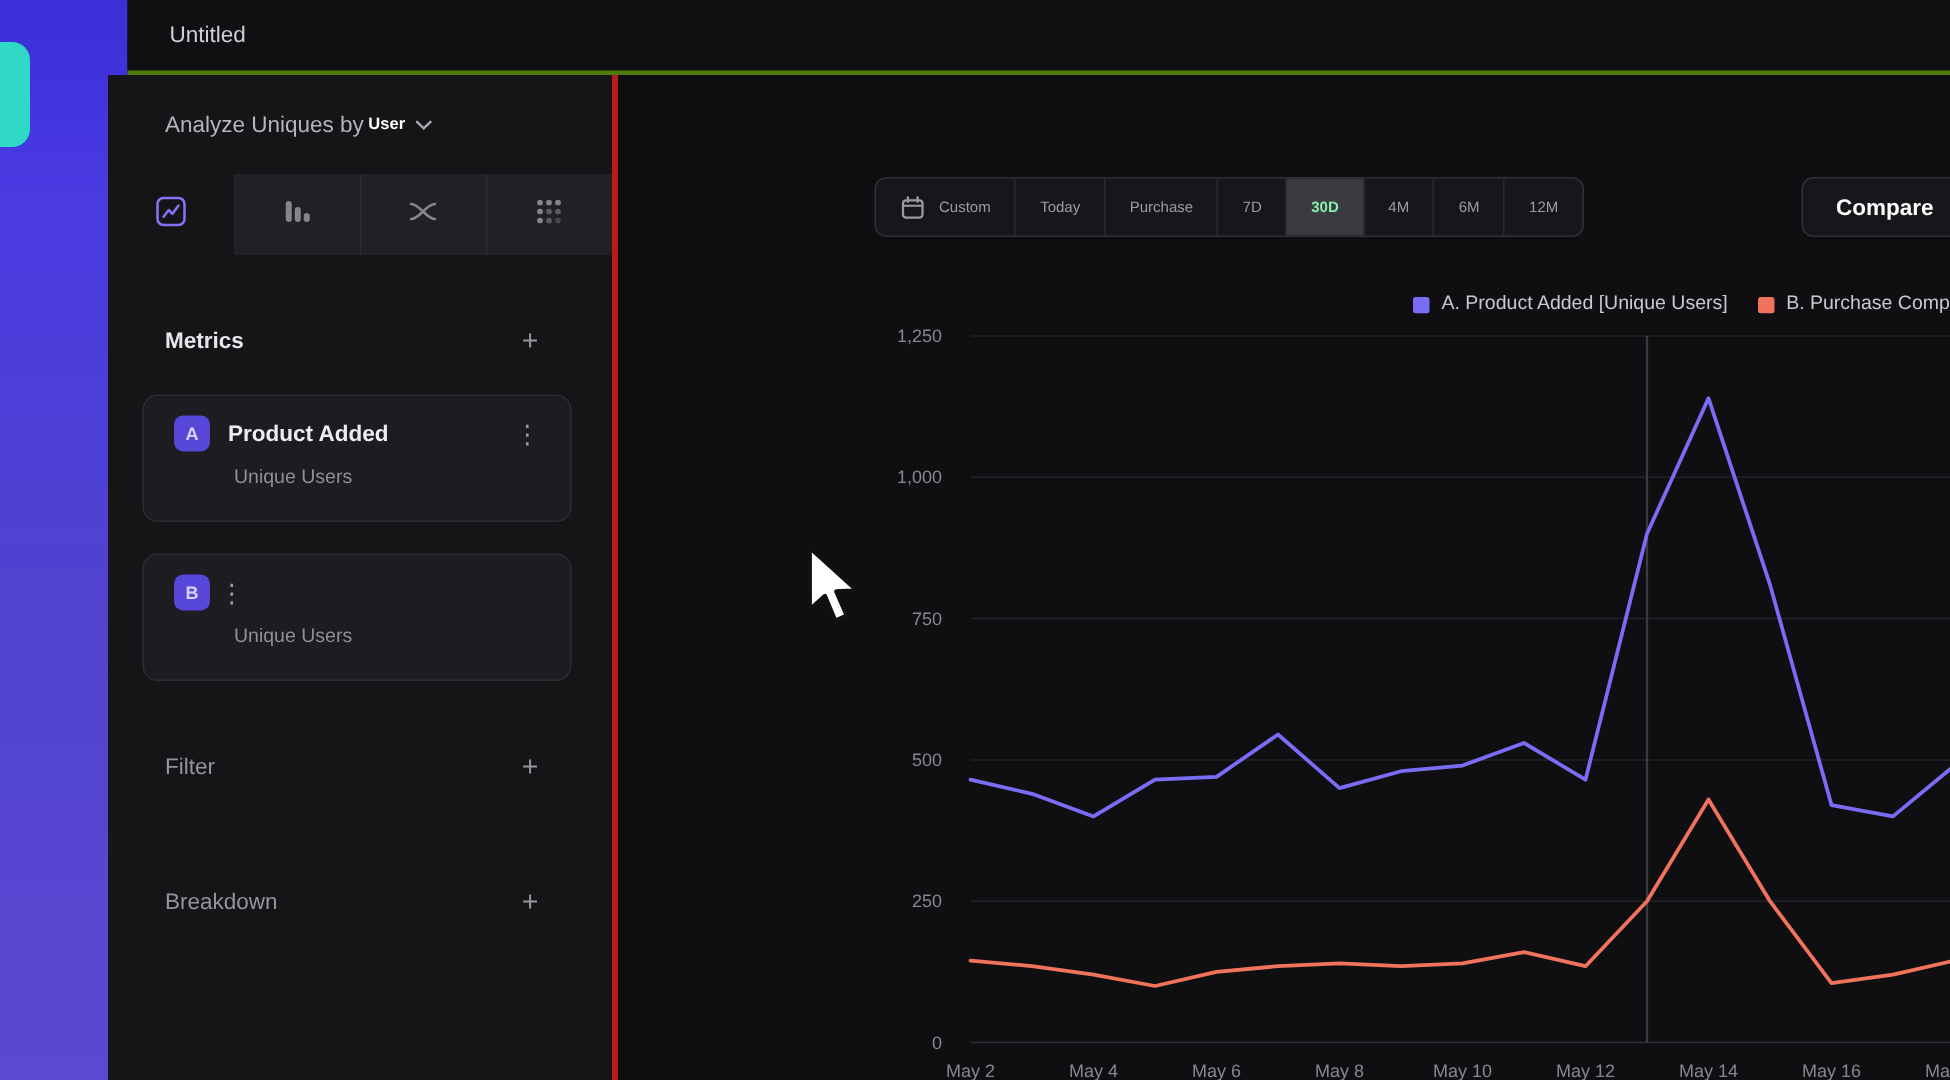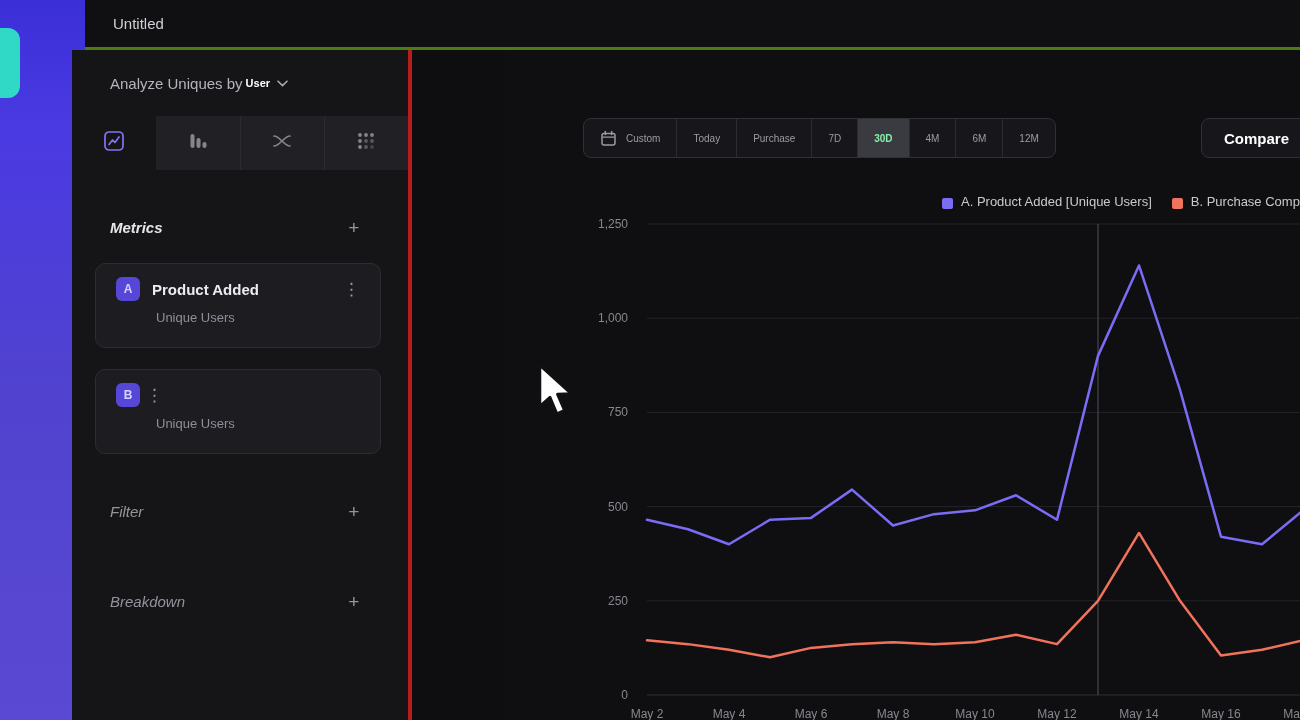--- a/index.html
+++ b/index.html
@@ -45,7 +45,7 @@
   .chart-tabs .tab:nth-child(2){ border-left:none; }
   .section-head {
     display:flex; align-items:center; justify-content:space-between;
-    padding:0 49px 0 38px; height:28px;font-style:italic;
+    padding:0 49px 0 38px; height:28px;
   }
   .section-head.metrics { margin-top:43px; }
   .section-head.filter { margin-top:43px; }

